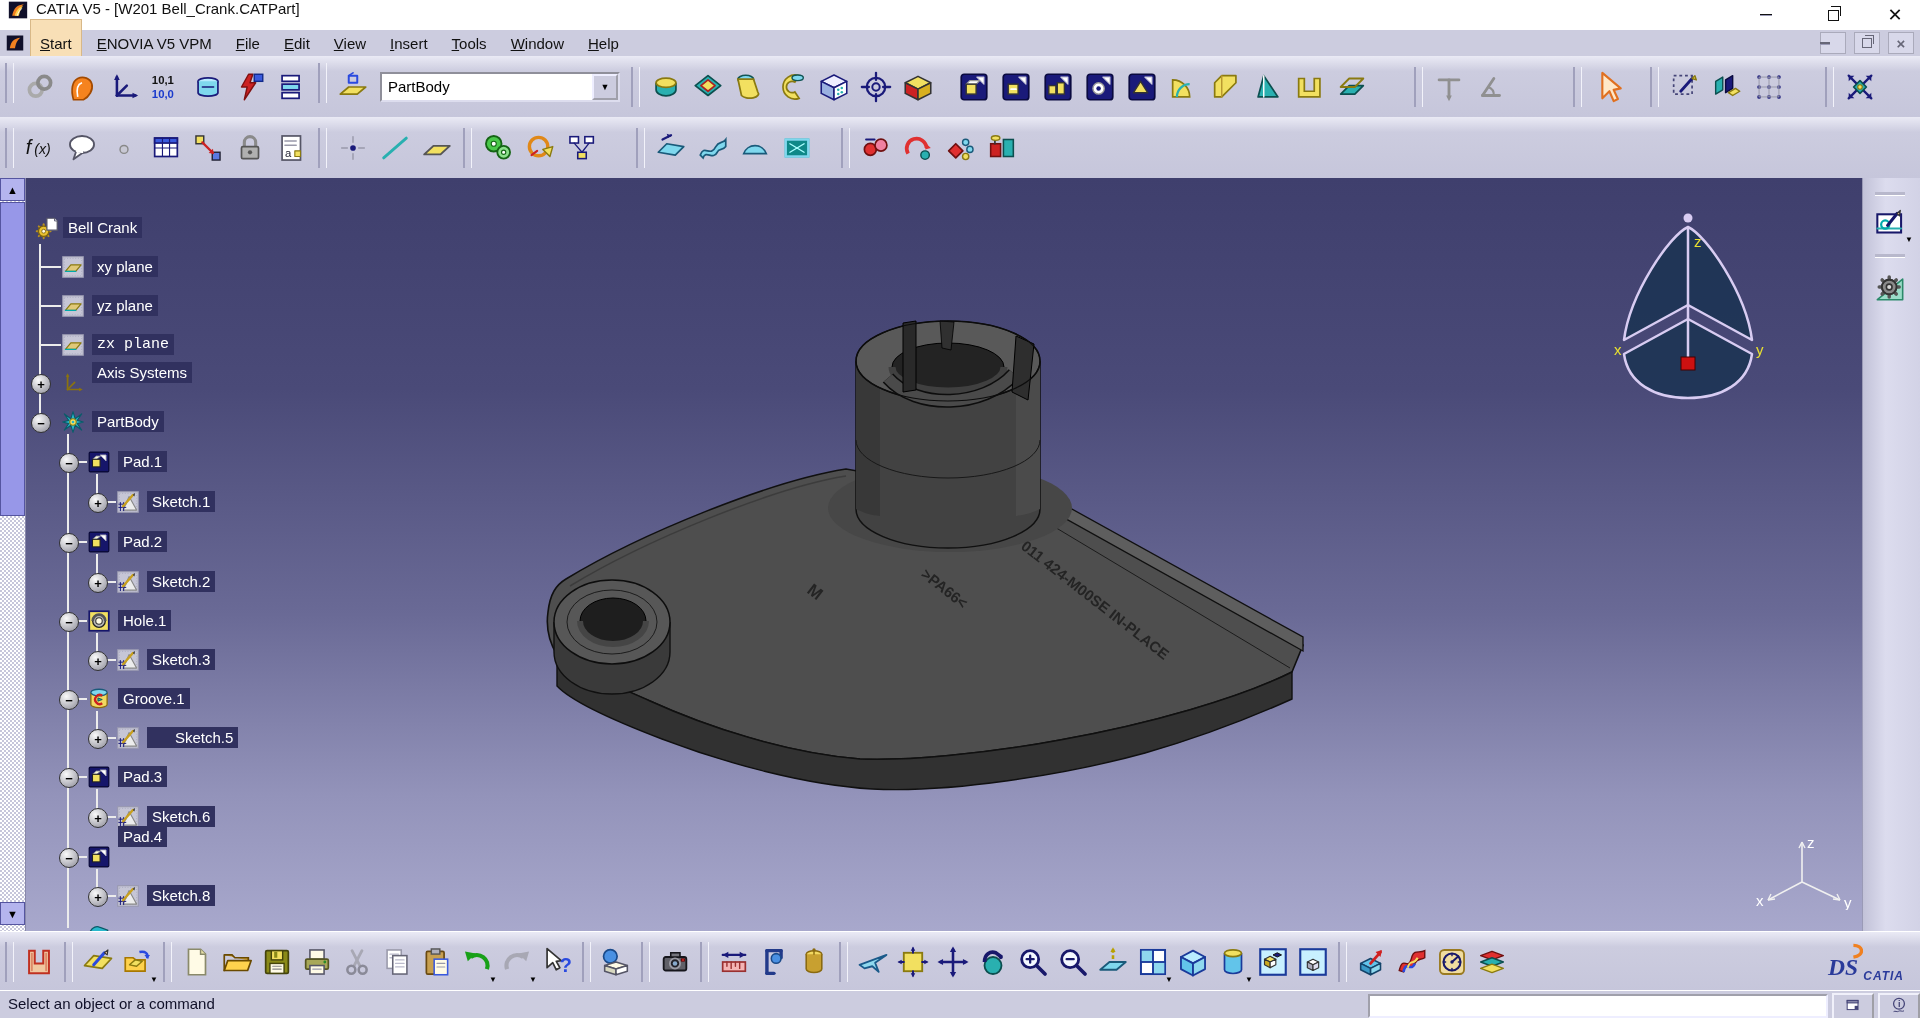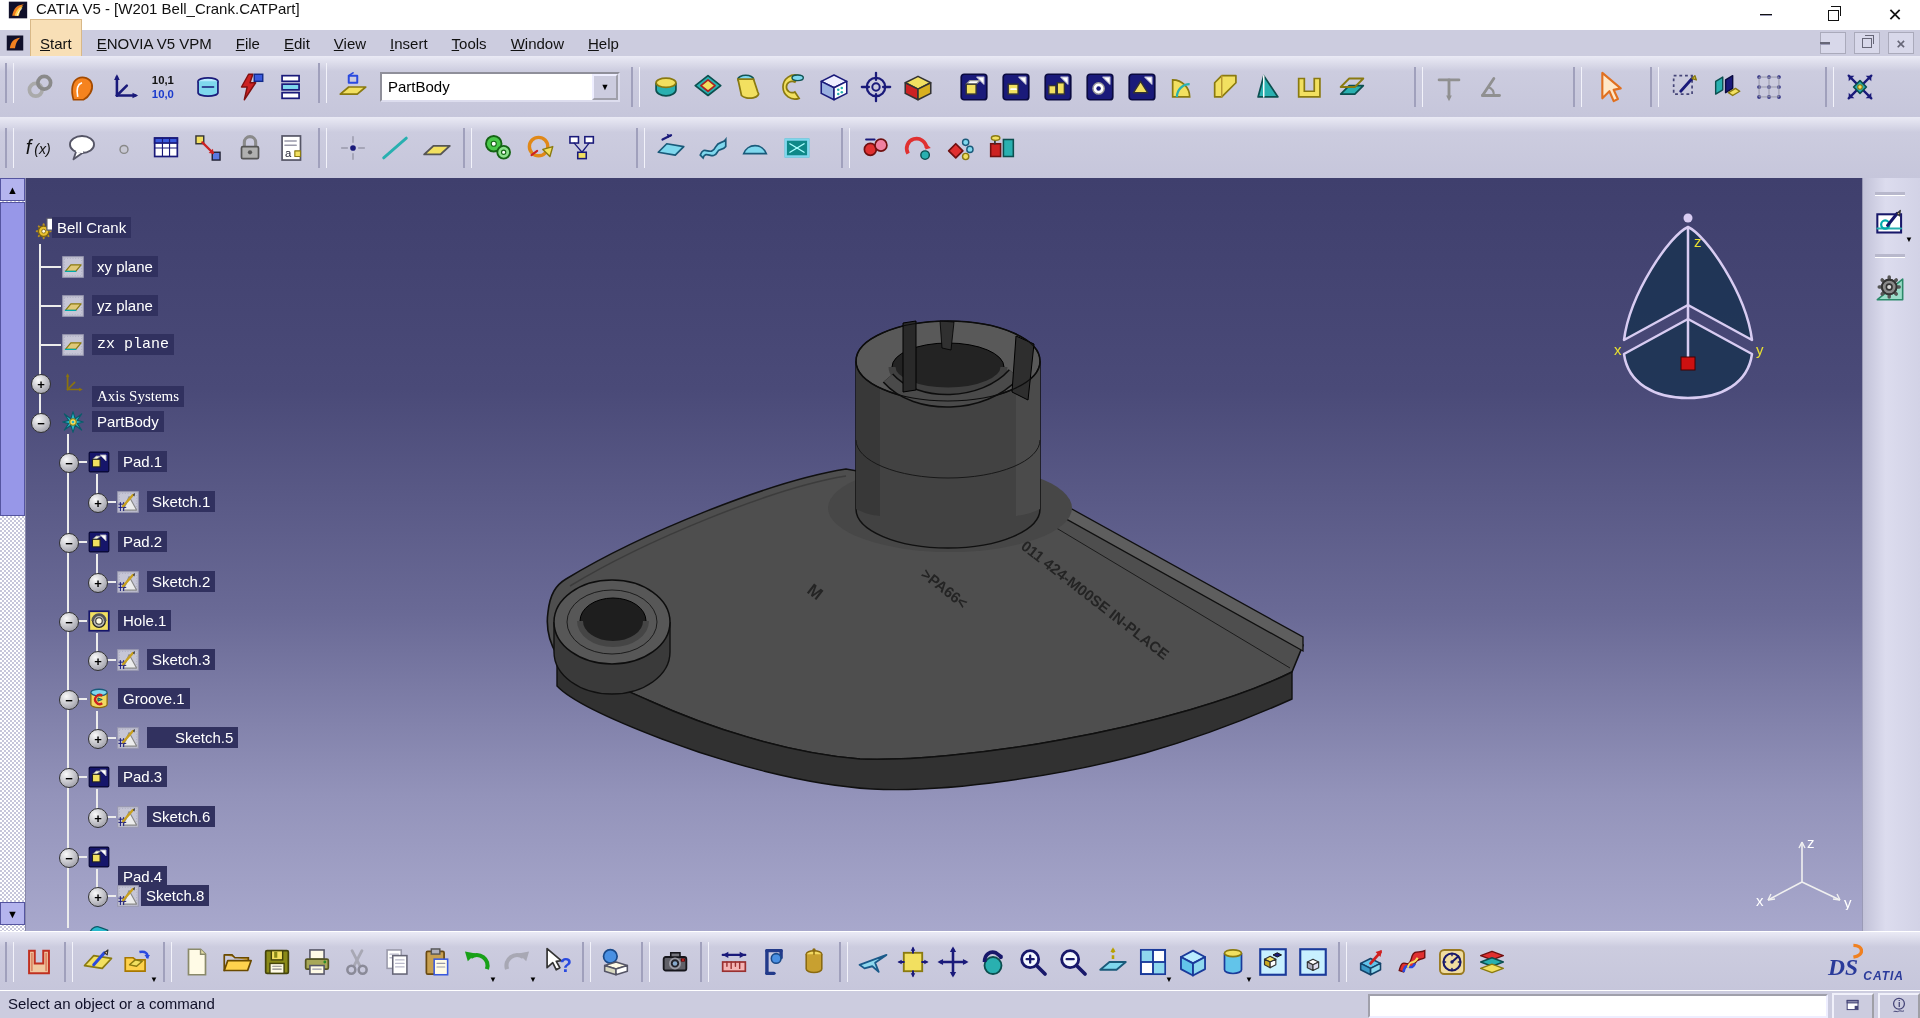--- a/index.html
+++ b/index.html
@@ -619,7 +619,7 @@
             <path d="M11 3 L18 3 L20.5 5.5 L20.5 14 L11 14 Z" fill="#fff" stroke="#556" stroke-width="1.1"></path>
             <path d="M18 3 L18 5.5 L20.5 5.5" fill="#dde" stroke="#556" stroke-width="0.8"></path>
           </svg></div>
-        <div class="tlabel" style="left: 52px; top: 39px;">Bell Crank</div>
+        <div class="tlabel" style="left: 63px; top: 39px;">Bell Crank</div>
         <div class="tline" style="left: 40px; top: 88px; width: 21px; height: 2px;"></div>
         <div class="ticon" style="left: 60px; top: 76px;"><svg viewBox="0 0 24 24">
             <rect x="2.5" y="2.5" width="19" height="19" fill="#c6c6d6" stroke="#9898b0" stroke-width="1" rx="0"></rect>

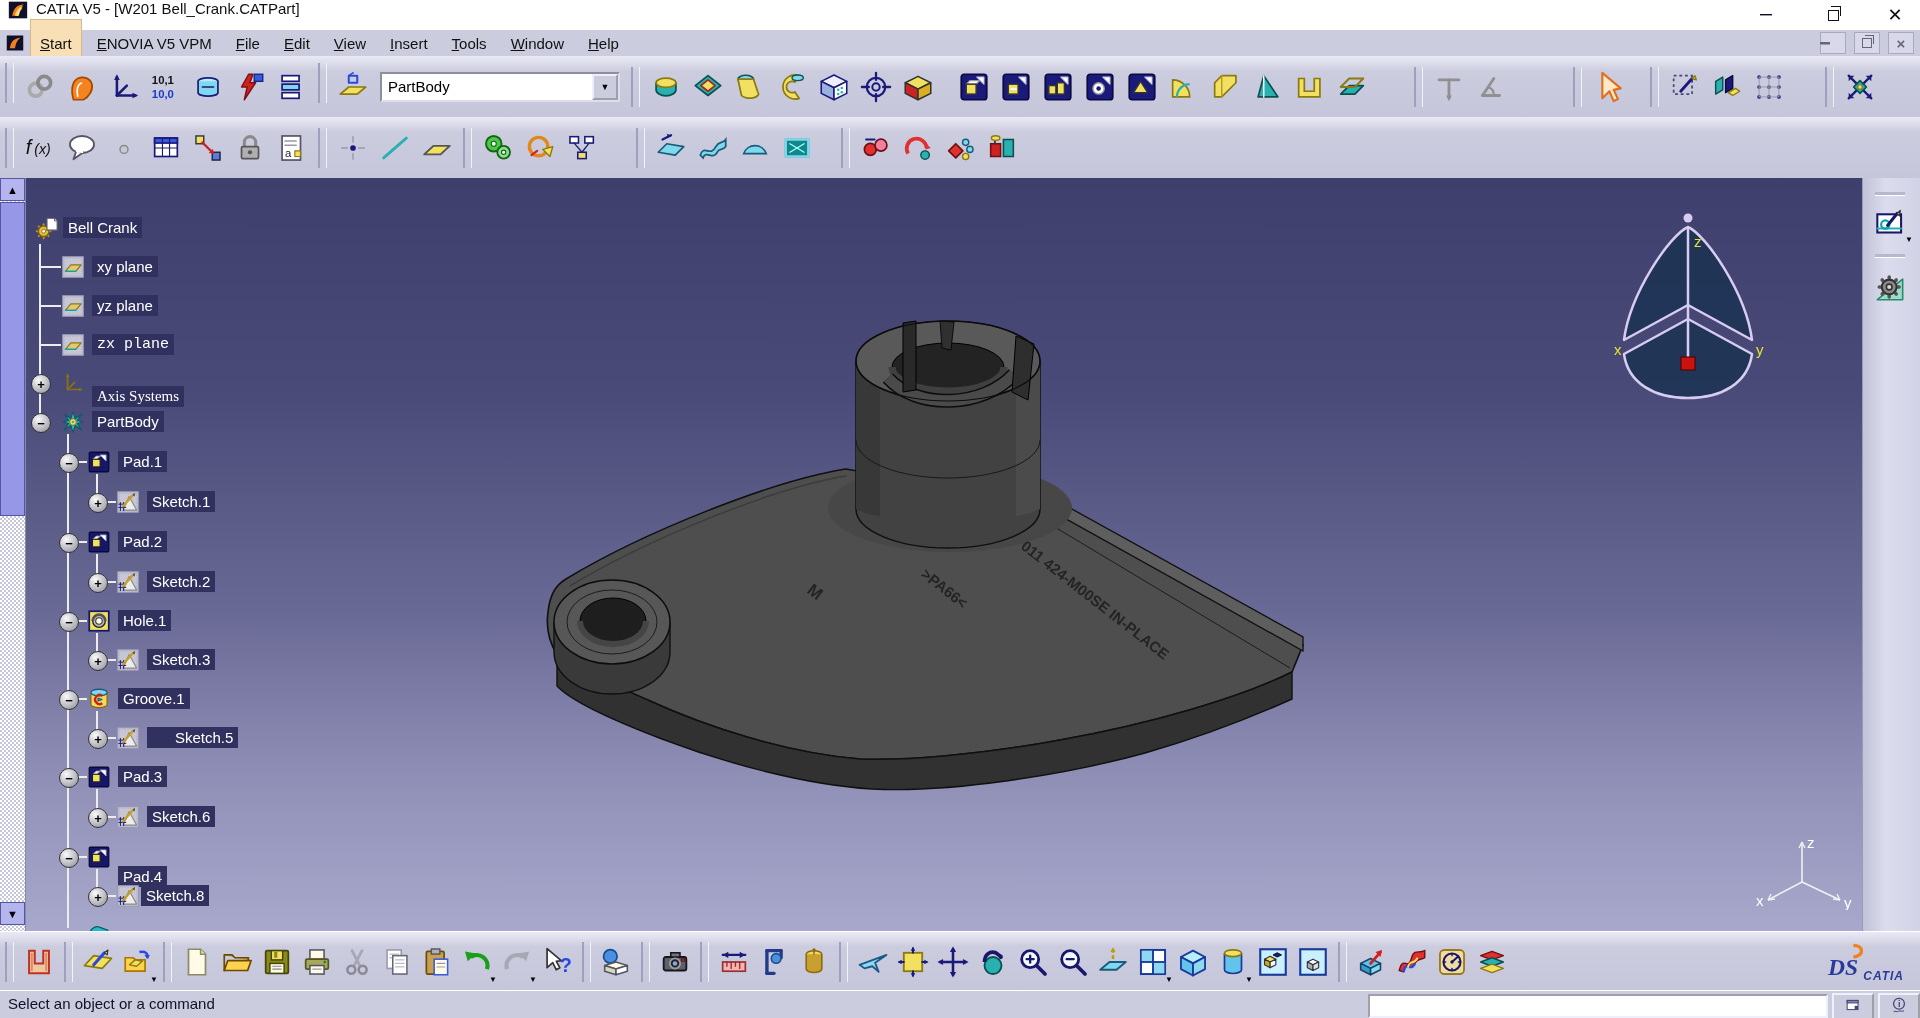--- a/index.html
+++ b/index.html
@@ -652,7 +652,7 @@
             <polygon points="21,18 17.6,16.4 17.6,19.6" fill="#8a7210" stroke="none" stroke-width="1" stroke-linejoin="round"></polygon>
             <line x1="7" y1="18" x2="13.5" y2="11.5" stroke="#8a7210" stroke-width="1.6" stroke-linecap="round"></line>
           </svg></div>
-        <div class="tlabel" style="left: 92px; top: 208px; font-family: Liberation Serif, serif;">Axis Systems</div>
+        <div class="tlabel" style="left: 92px; top: 184px;">Axis Systems</div>
         <div class="texp" style="left: 31px; top: 235px;">−</div>
         <div class="ticon" style="left: 60px; top: 231px;"><svg viewBox="0 0 24 24">
             <polygon points="12,2.5 14,9 20,4.5 16,10.5 21.5,12 16,13.5 20,19.5 14,15 12,21.5 10,15 4,19.5 8,13.5 2.5,12 8,10.5 4,4.5 10,9" fill="#28b8cc" stroke="#0a5a68" stroke-width="1" stroke-linejoin="round"></polygon>

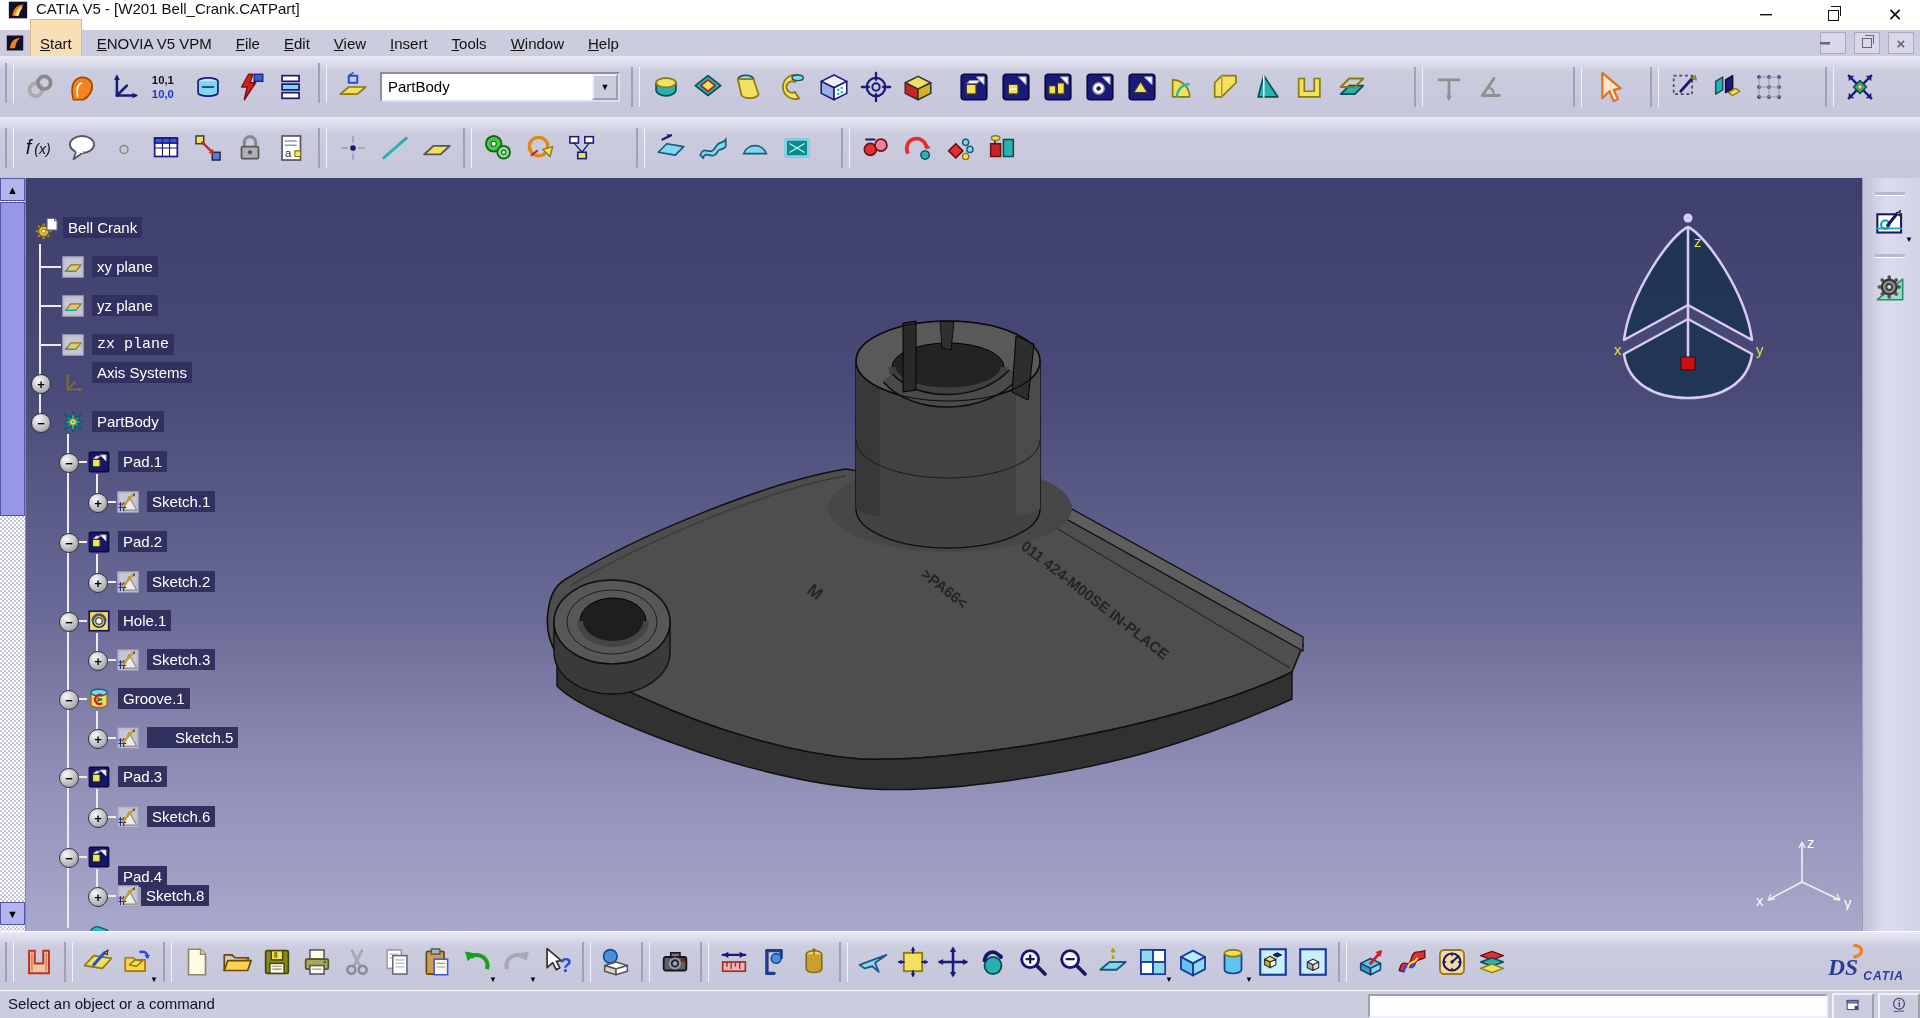--- a/index.html
+++ b/index.html
@@ -783,7 +783,7 @@
             <polygon points="6,9.5 9.5,6.5 13.5,6.5 10,9.5" fill="#f8f8e0" stroke="#889" stroke-width="0.8" stroke-linejoin="round"></polygon>
             <rect x="6" y="9.5" width="7" height="7" fill="#f2e060" stroke="#222" stroke-width="1" rx="0"></rect>
           </svg></div>
-        <div class="tlabel" style="left: 118px; top: 688px; text-align: right;">Pad.4</div>
+        <div class="tlabel" style="left: 118px; top: 648px; text-align: right;">Pad.4</div>
         <div class="tline" style="left: 105px; top: 717px; width: 11px; height: 2px;"></div>
         <div class="texp" style="left: 88px; top: 709px;">+</div>
         <div class="ticon" style="left: 115px; top: 705px;"><svg viewBox="0 0 24 24">

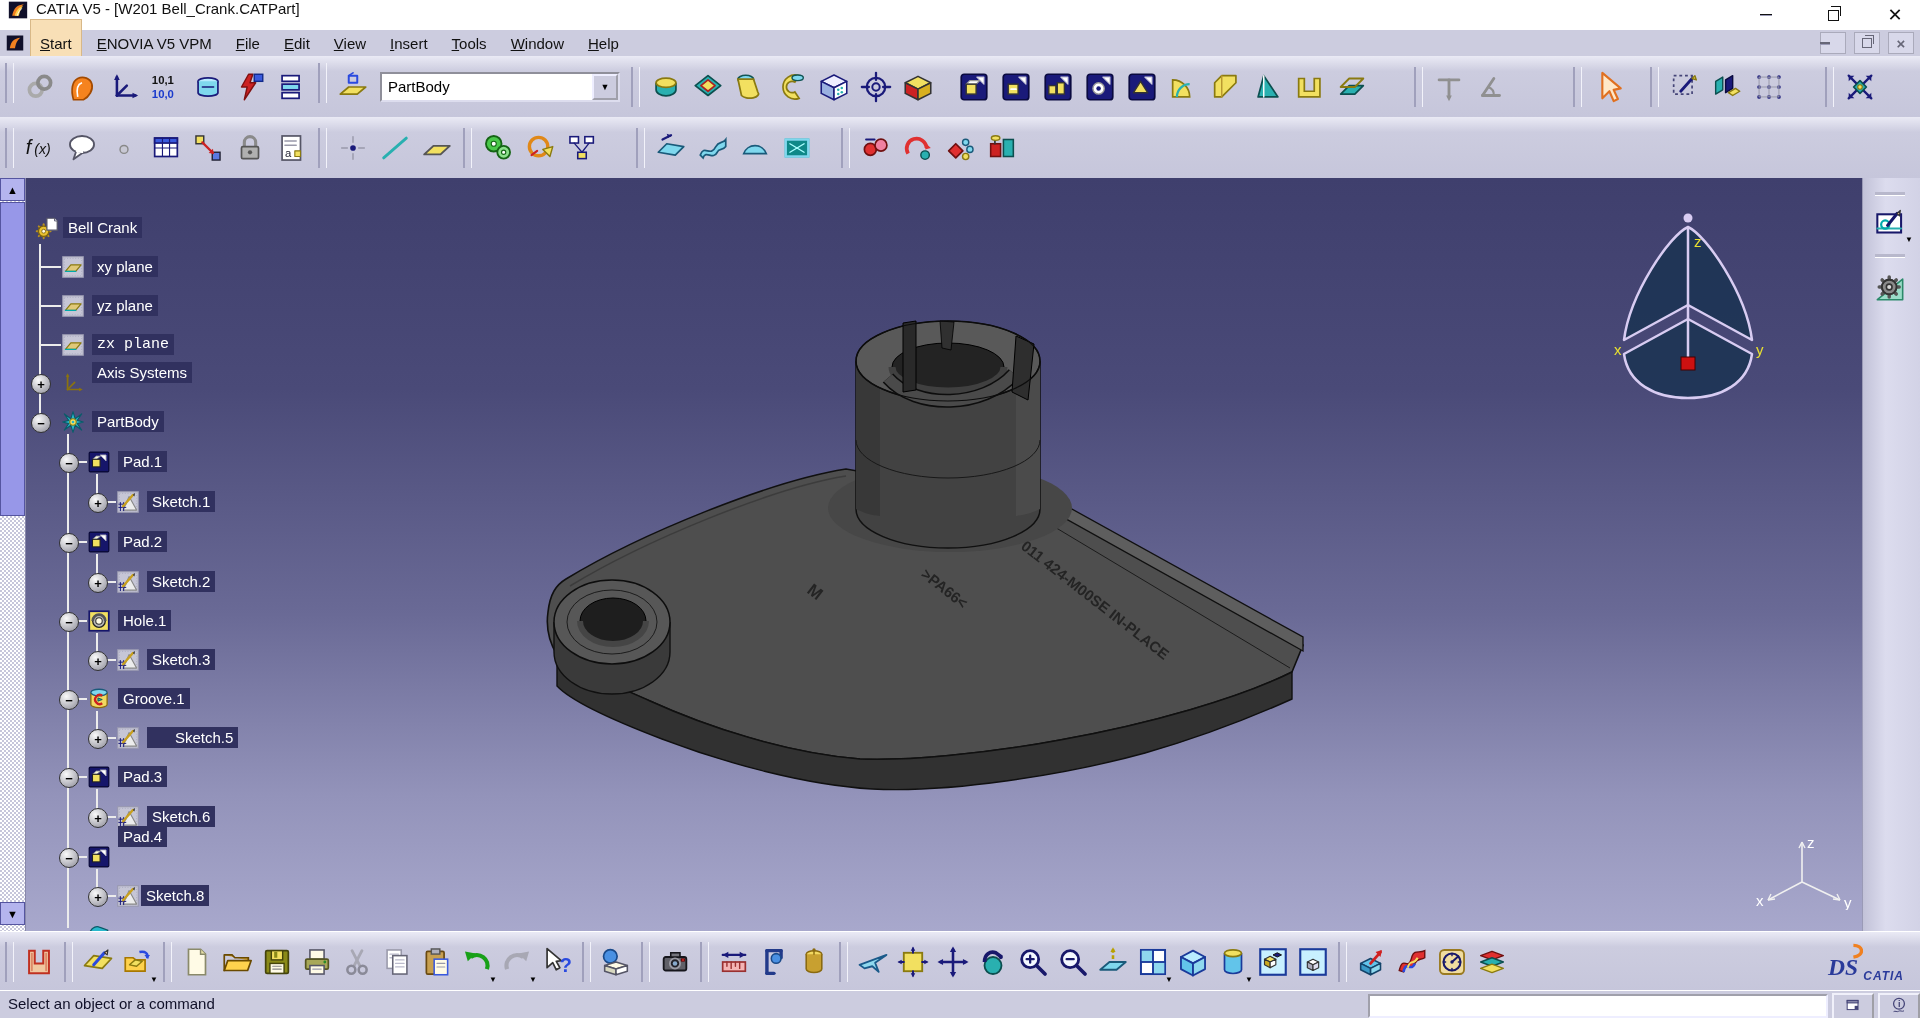--- a/index.html
+++ b/index.html
@@ -797,7 +797,7 @@
             <line x1="7.5" y1="16" x2="16.5" y2="5.5" stroke="#c8a020" stroke-width="2.2" stroke-linecap="round"></line>
             <polygon points="16.5,5.5 18.5,3.5 18,7" fill="#333" stroke="none" stroke-width="1" stroke-linejoin="round"></polygon>
           </svg></div>
-        <div class="tlabel" style="left: 141px; top: 707px;">Sketch.8</div>
+        <div class="tlabel" style="left: 147px; top: 707px;">Sketch.8</div>
         <div class="ticon" style="left: 86px; top: 737px;"><svg viewBox="0 0 24 24">
             <path d="M4 22 L4 15 C6 11 10 10 13 11.5 L20 14 L20 22 Z" fill="#28b8cc" stroke="#0a5a68" stroke-width="1.2"></path>
           </svg></div>

